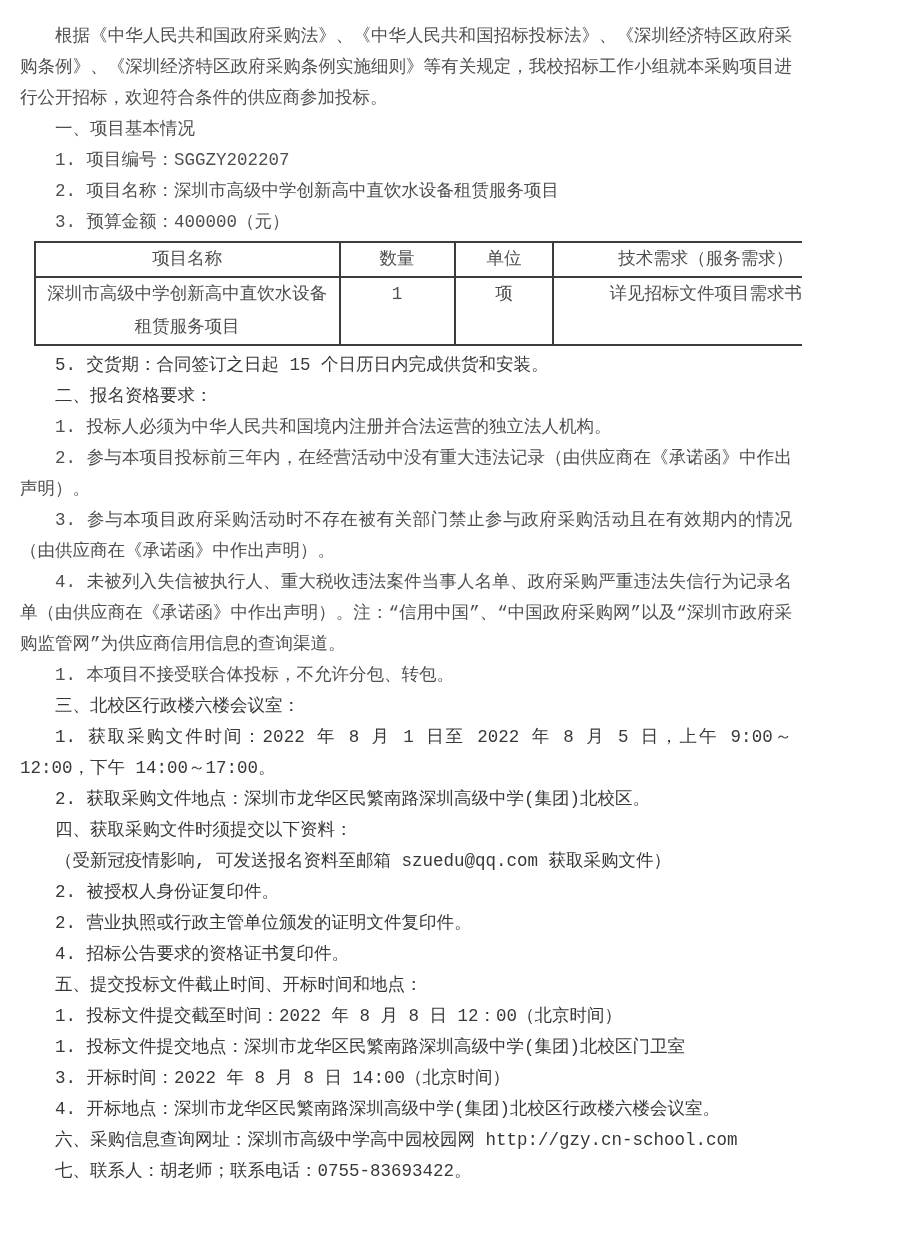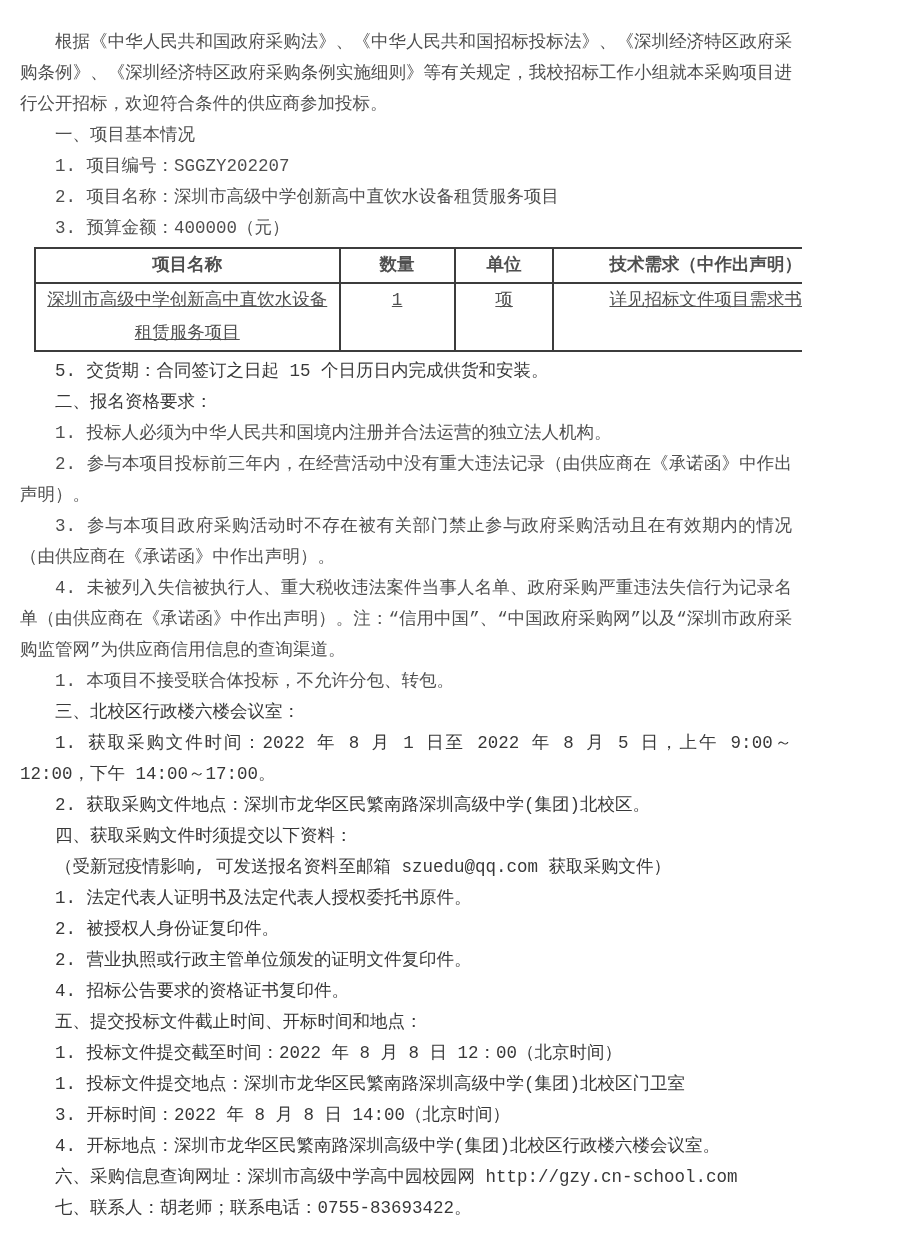--- a/index.html
+++ b/index.html
@@ -18,7 +18,7 @@
     height:1235px;
     background:var(--bg);
     box-sizing:border-box;
-    padding:27px 10px 0 20px;
+    padding:21px 10px 0 20px;
     overflow:hidden;
     color:var(--text);
   }

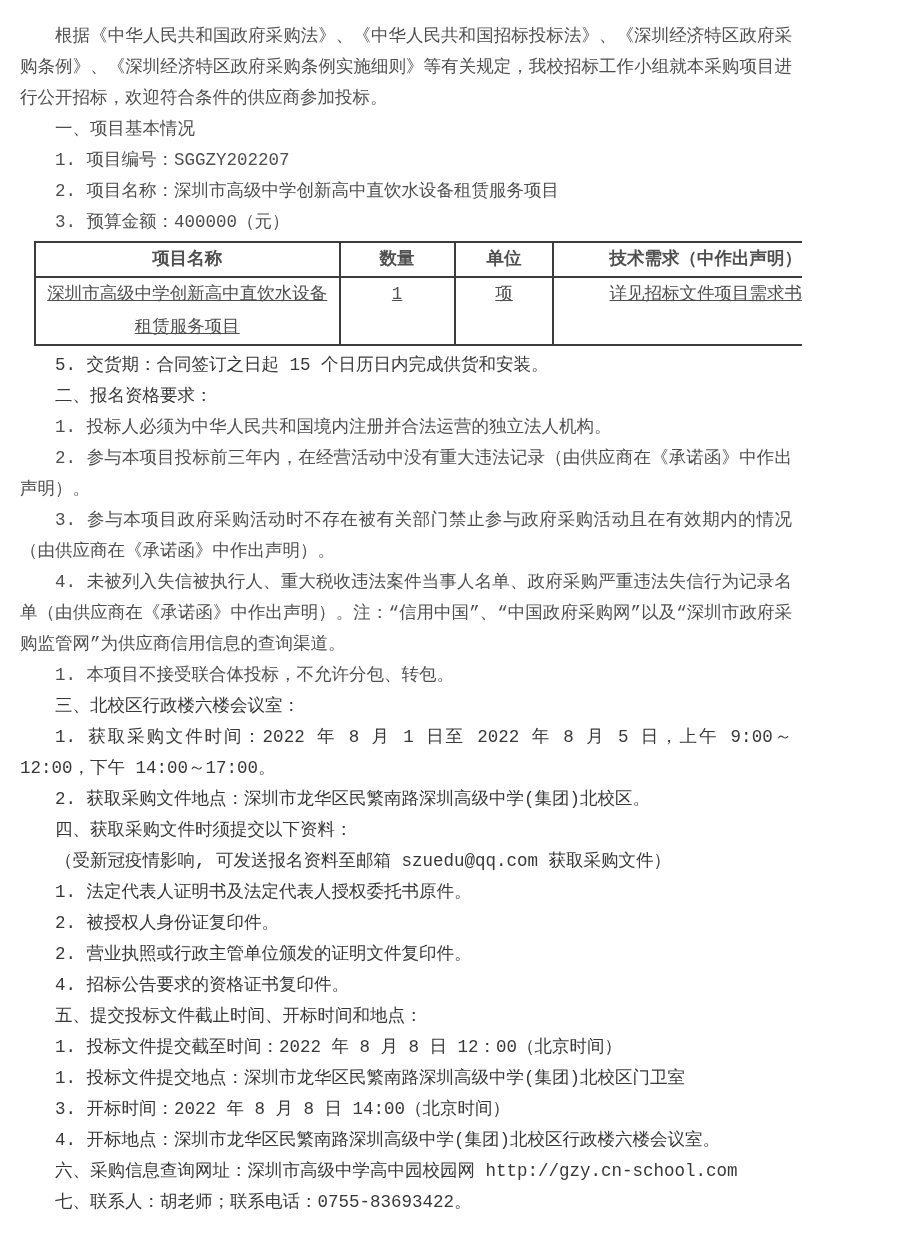--- a/index.html
+++ b/index.html
@@ -51,7 +51,7 @@
     padding:0 6px;
     box-sizing:border-box;
   }
-  table.items th{height:34px;vertical-align:middle;font-weight:bold;}
+  table.items th{height:34px;vertical-align:middle;}
   table.items td{height:66px;vertical-align:top;text-decoration:underline;}
   .col-name{width:37%;}
   .col-qty{width:14%;}

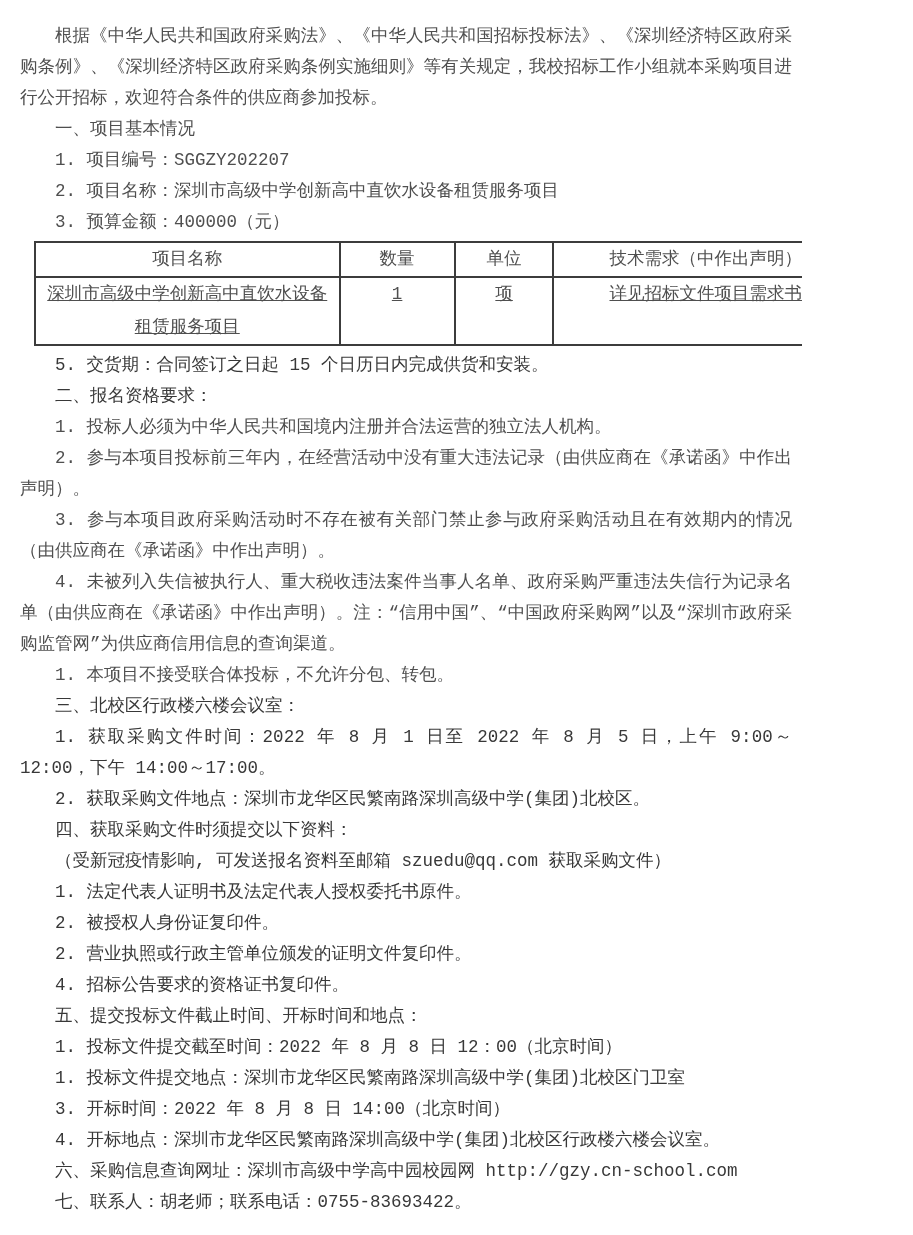--- a/index.html
+++ b/index.html
@@ -82,7 +82,7 @@
       <th>项目名称</th>
       <th>数量</th>
       <th>单位</th>
-      <th>技术需求（中作出声明）</th>
+      <th>技术需求（服务需求）</th>
     </tr>
     <tr>
       <td>深圳市高级中学创新高中直饮水设备租赁服务项目</td>

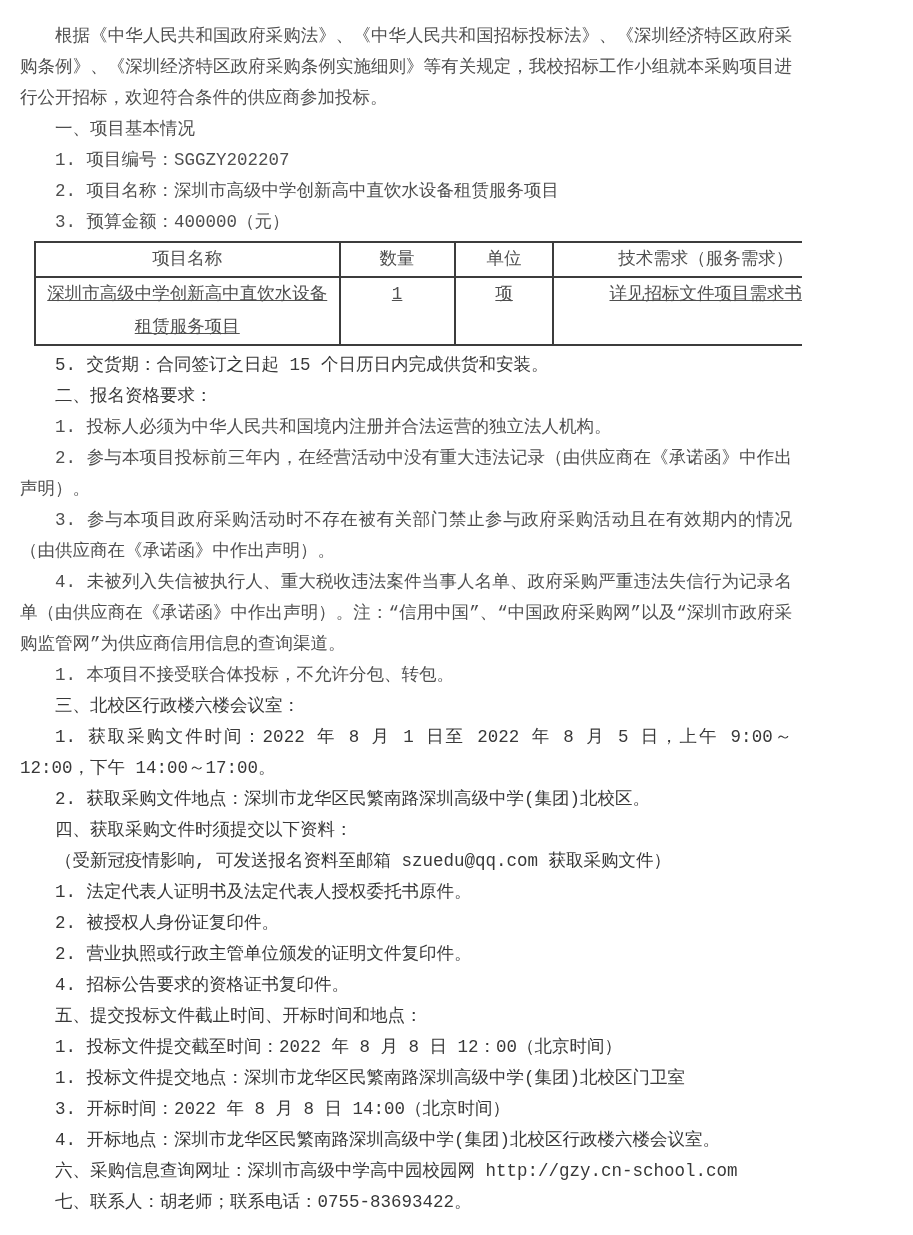--- a/index.html
+++ b/index.html
@@ -52,7 +52,7 @@
     box-sizing:border-box;
   }
   table.items th{height:34px;vertical-align:middle;}
-  table.items td{height:66px;vertical-align:top;text-decoration:underline;}
+  table.items td{height:66px;vertical-align:top;}
   .col-name{width:37%;}
   .col-qty{width:14%;}
   .col-unit{width:12%;}

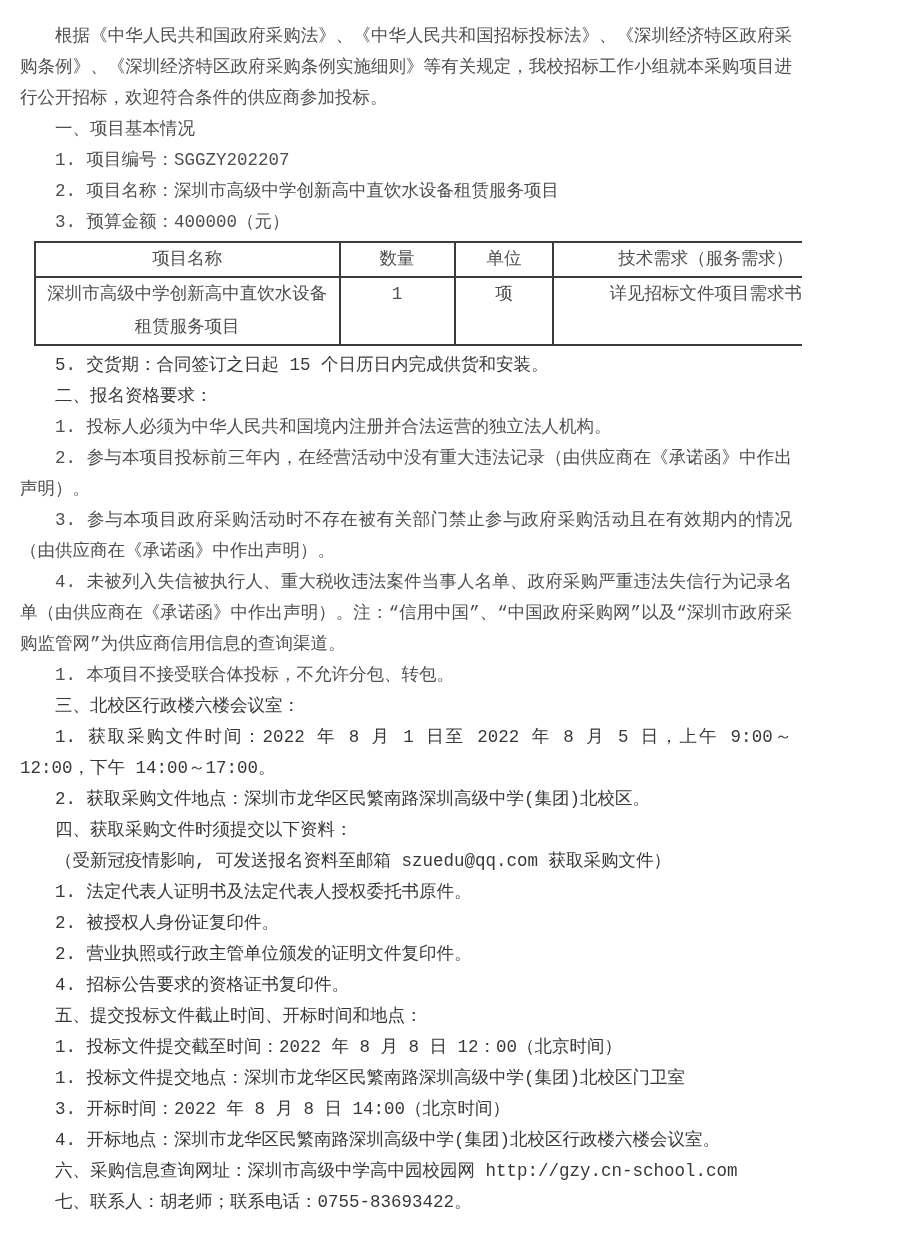--- a/index.html
+++ b/index.html
@@ -105,7 +105,6 @@
   <p class="line b">2. 获取采购文件地点：深圳市龙华区民繁南路深圳高级中学(集团)北校区。</p>
   <p class="line b">四、获取采购文件时须提交以下资料：</p>
   <p class="line b">（受新冠疫情影响, 可发送报名资料至邮箱 szuedu@qq.com 获取采购文件）</p>
-  <p class="line b">1. 法定代表人证明书及法定代表人授权委托书原件。</p>
   <p class="line b">2. 被授权人身份证复印件。</p>
   <p class="line b">2. 营业执照或行政主管单位颁发的证明文件复印件。</p>
   <p class="line b">4. 招标公告要求的资格证书复印件。</p>

